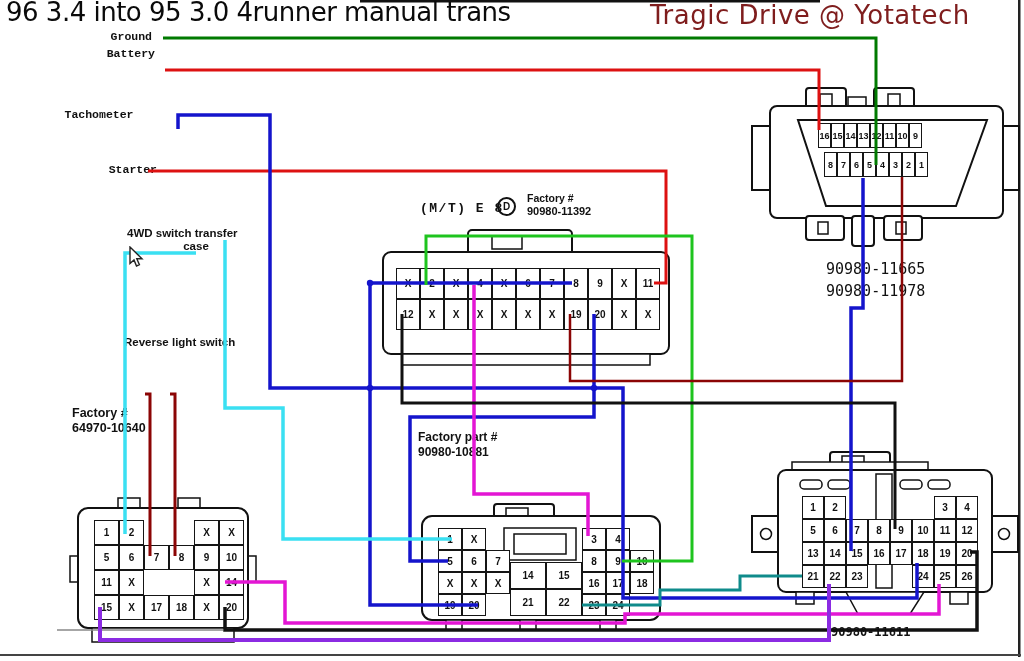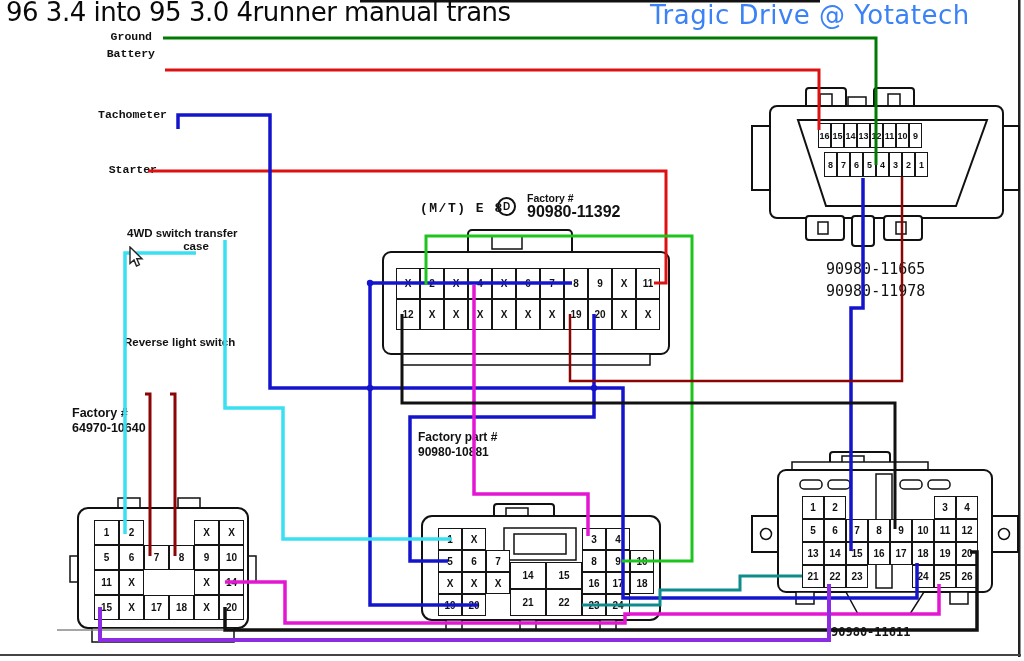--- a/index.html
+++ b/index.html
@@ -24,7 +24,7 @@
   #title{position:absolute;left:6px;top:-3px;z-index:4;font:26px "DejaVu Sans",sans-serif;
          letter-spacing:-0.5px;color:#0a0a0a;white-space:nowrap;}
   #credit{position:absolute;left:650px;top:0px;z-index:4;font:26px "DejaVu Sans",sans-serif;
-          letter-spacing:0.5px;color:#3b82f6;white-space:nowrap;}
+          letter-spacing:0.5px;color:#7f1d1d;white-space:nowrap;}
   #e8-type{position:absolute;left:420px;top:201px;z-index:4;
            font:bold 13px "Liberation Mono",monospace;letter-spacing:1.5px;}
   #e8-circle{position:absolute;left:497px;top:197px;z-index:4;width:15px;height:15px;

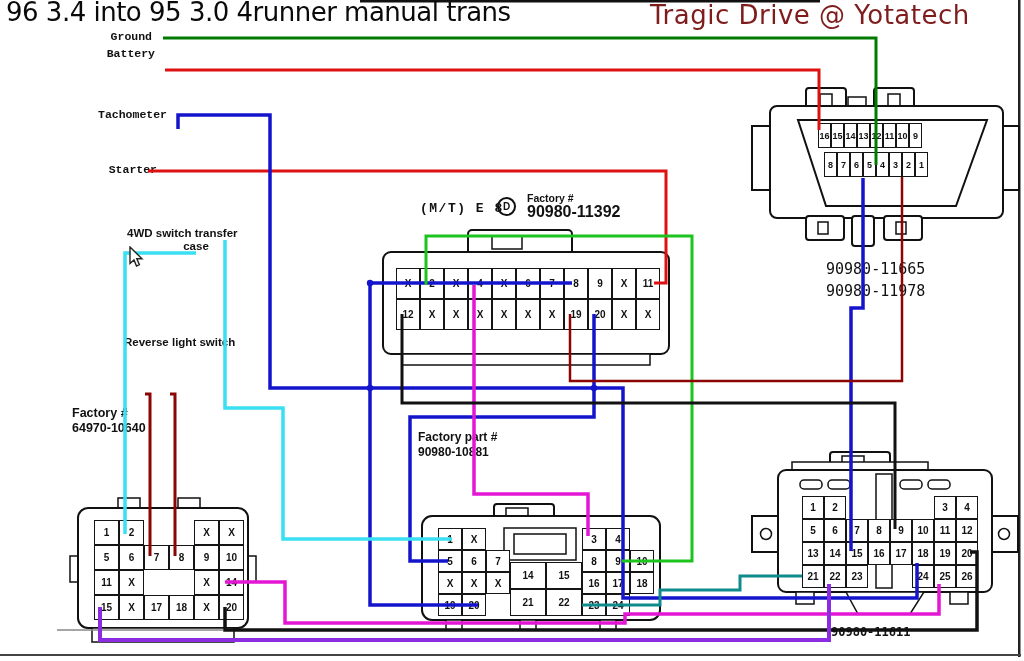--- a/index.html
+++ b/index.html
@@ -264,7 +264,7 @@
 
   <div class="lbl right" style="left:52px;width:100px;top:30px;">Ground</div>
   <div class="lbl right" style="left:55px;width:100px;top:47px;">Battery</div>
-  <div class="lbl right" style="left:67px;width:100px;top:108px;">Tachometer</div>
+  <div class="lbl right" style="left:49px;width:100px;top:108px;text-align:center;">Tachometer</div>
   <div class="lbl right" style="left:57px;width:100px;top:163px;">Starter</div>
 
   <div class="lbl" style="left:127px;top:227px;">4WD switch transfer</div>

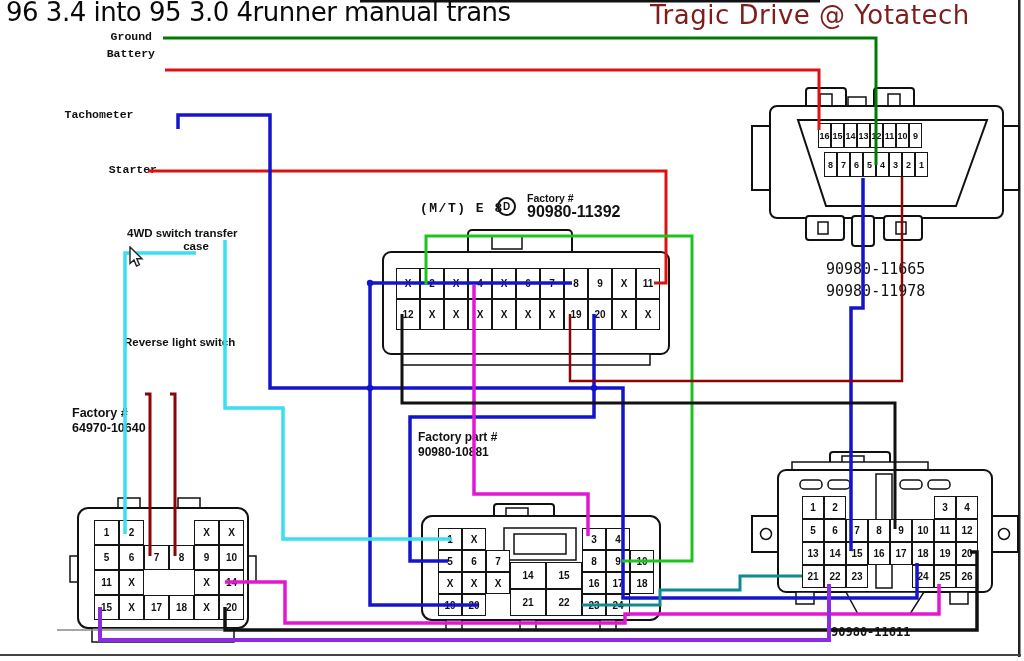--- a/index.html
+++ b/index.html
@@ -286,7 +286,7 @@
   <div id="e8-circle">D</div>
   <div id="e8-factory" class="twolabel">
     <div>Factory #</div>
-    <div style="font-size:16px;">90980-11392</div>
+    <div style="font-size:11px;">90980-11392</div>
   </div>
 
   <div class="partnum-mono" style="left:826px;top:258px;">

